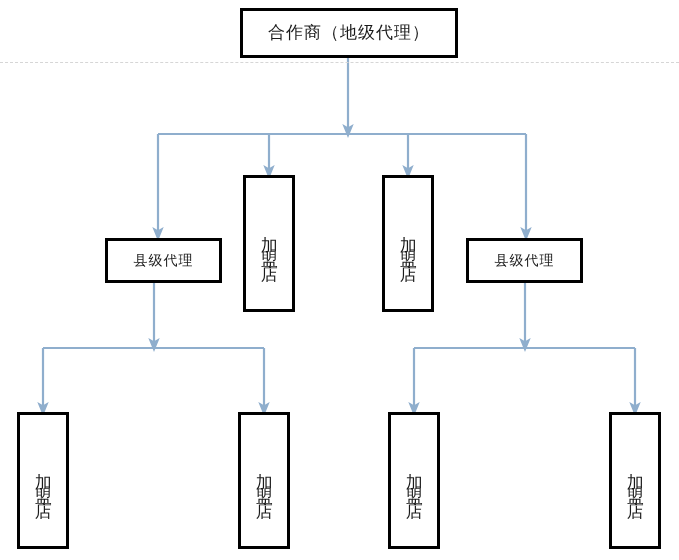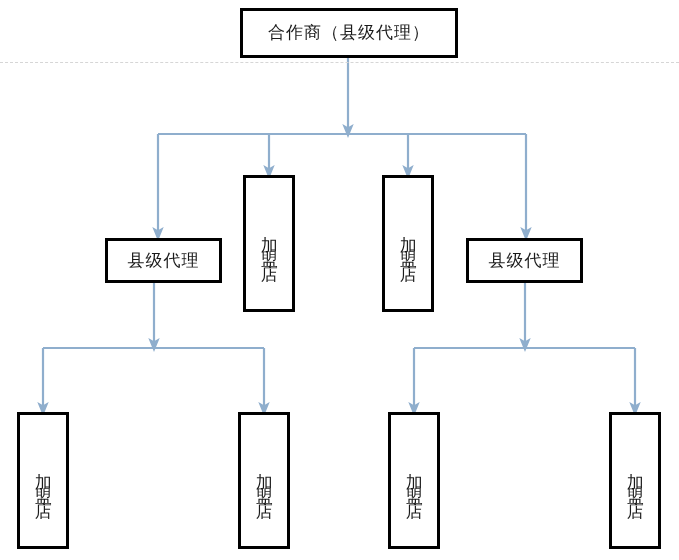--- a/index.html
+++ b/index.html
@@ -103,7 +103,7 @@
   <div class="divider-dashed" style="top:62px;"></div>
 
   <div class="node node-root node-horizontal" style="left:240px; top:8px; width:218px; height:50px;">
-    <span class="node-label">合作商（县级代理）</span>
+    <span class="node-label">合作商（地级代理）</span>
   </div>
 
   <div class="node node-horizontal" style="left:105px; top:238px; width:117px; height:45px;">

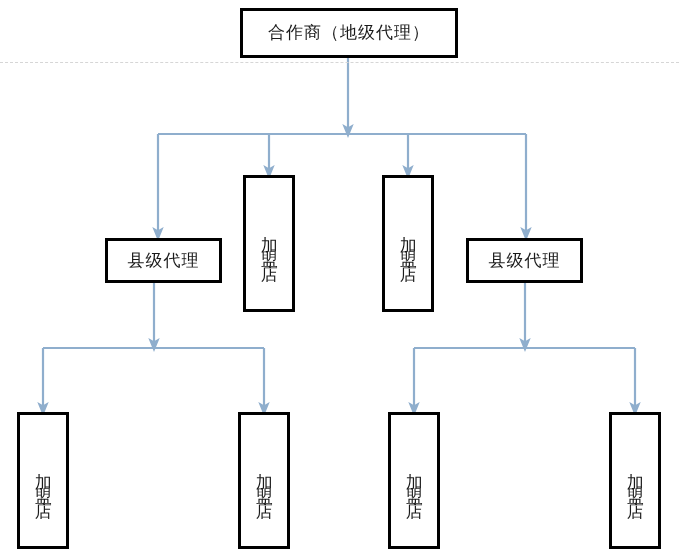--- a/index.html
+++ b/index.html
@@ -43,7 +43,7 @@
     letter-spacing: 1px;
   }
   .node-horizontal .node-label {
-    font-size: 17px;
+    font-size: 14px;
     white-space: nowrap;
   }
   .node-root .node-label {

